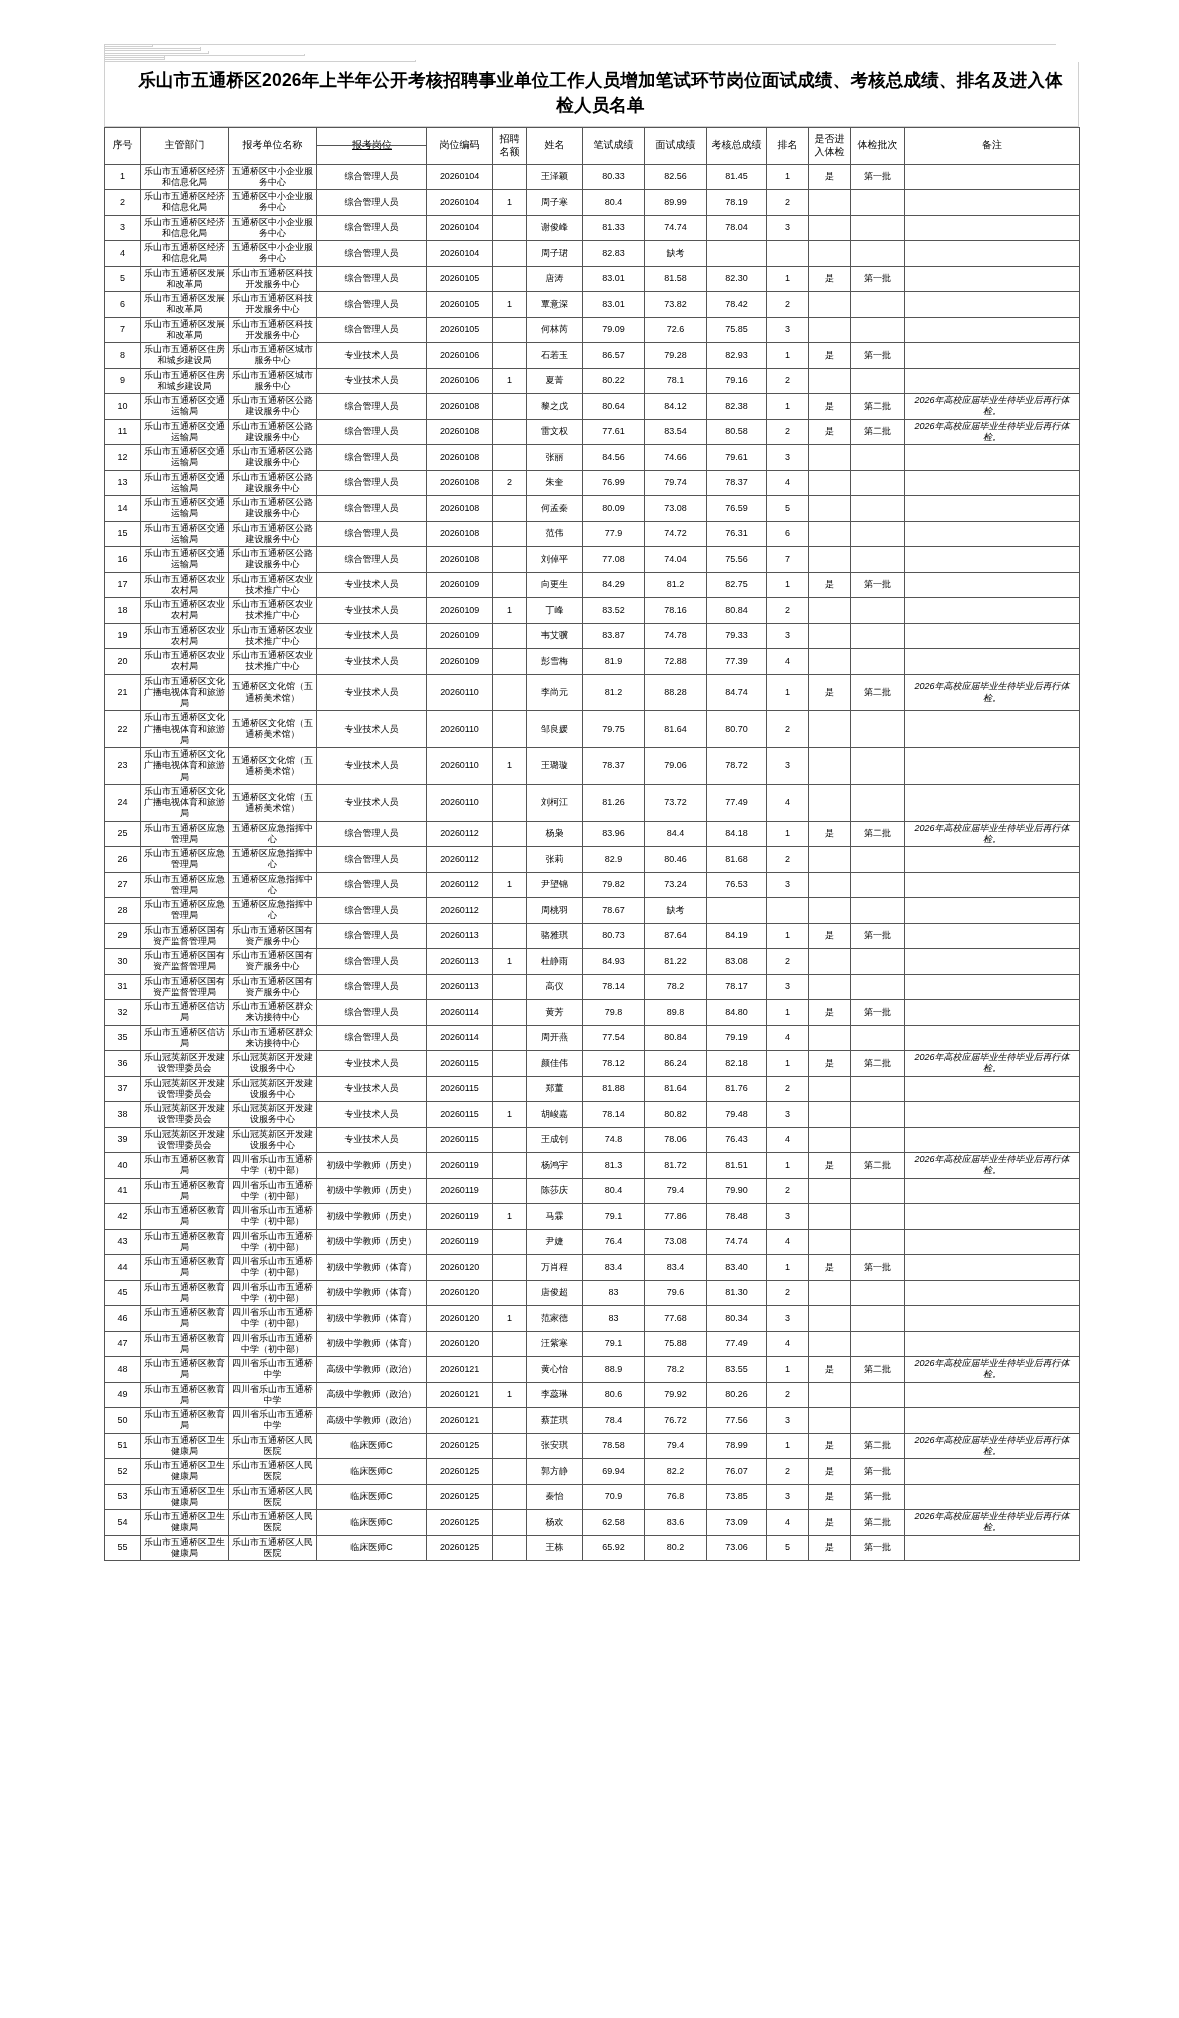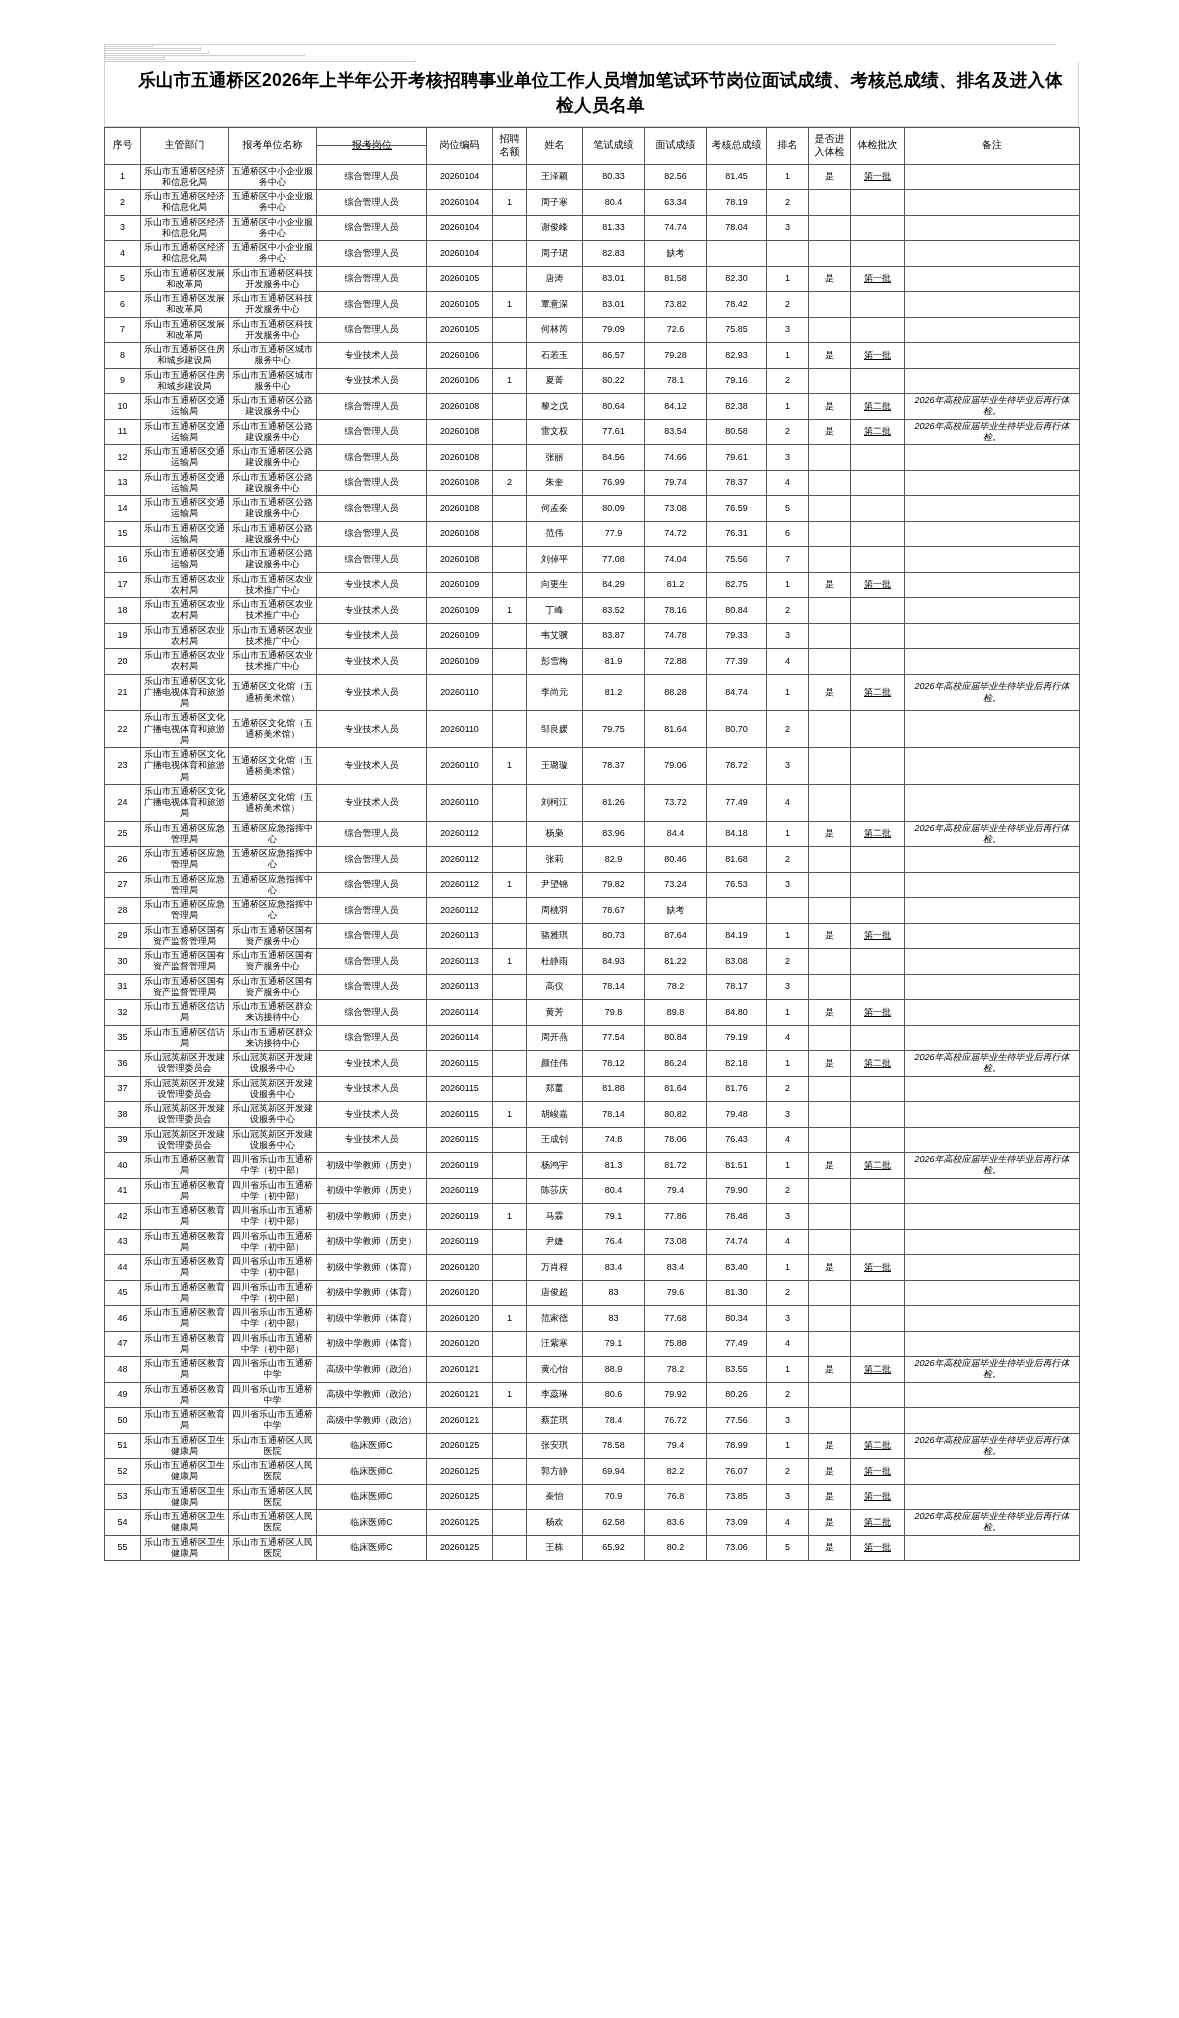--- a/index.html
+++ b/index.html
@@ -114,7 +114,7 @@
   td.score { font-size: 9px; }
   td.rank { font-size: 9px; }
   td.pass { font-size: 9px; }
-  td.batch { font-size: 9px; text-decoration: underline; }
+  td.batch { font-size: 9px; }
   td.remark { font-size: 8.4px; line-height: 1.3; font-style: italic; }
   
   col.w-idx   { width: 36px; }

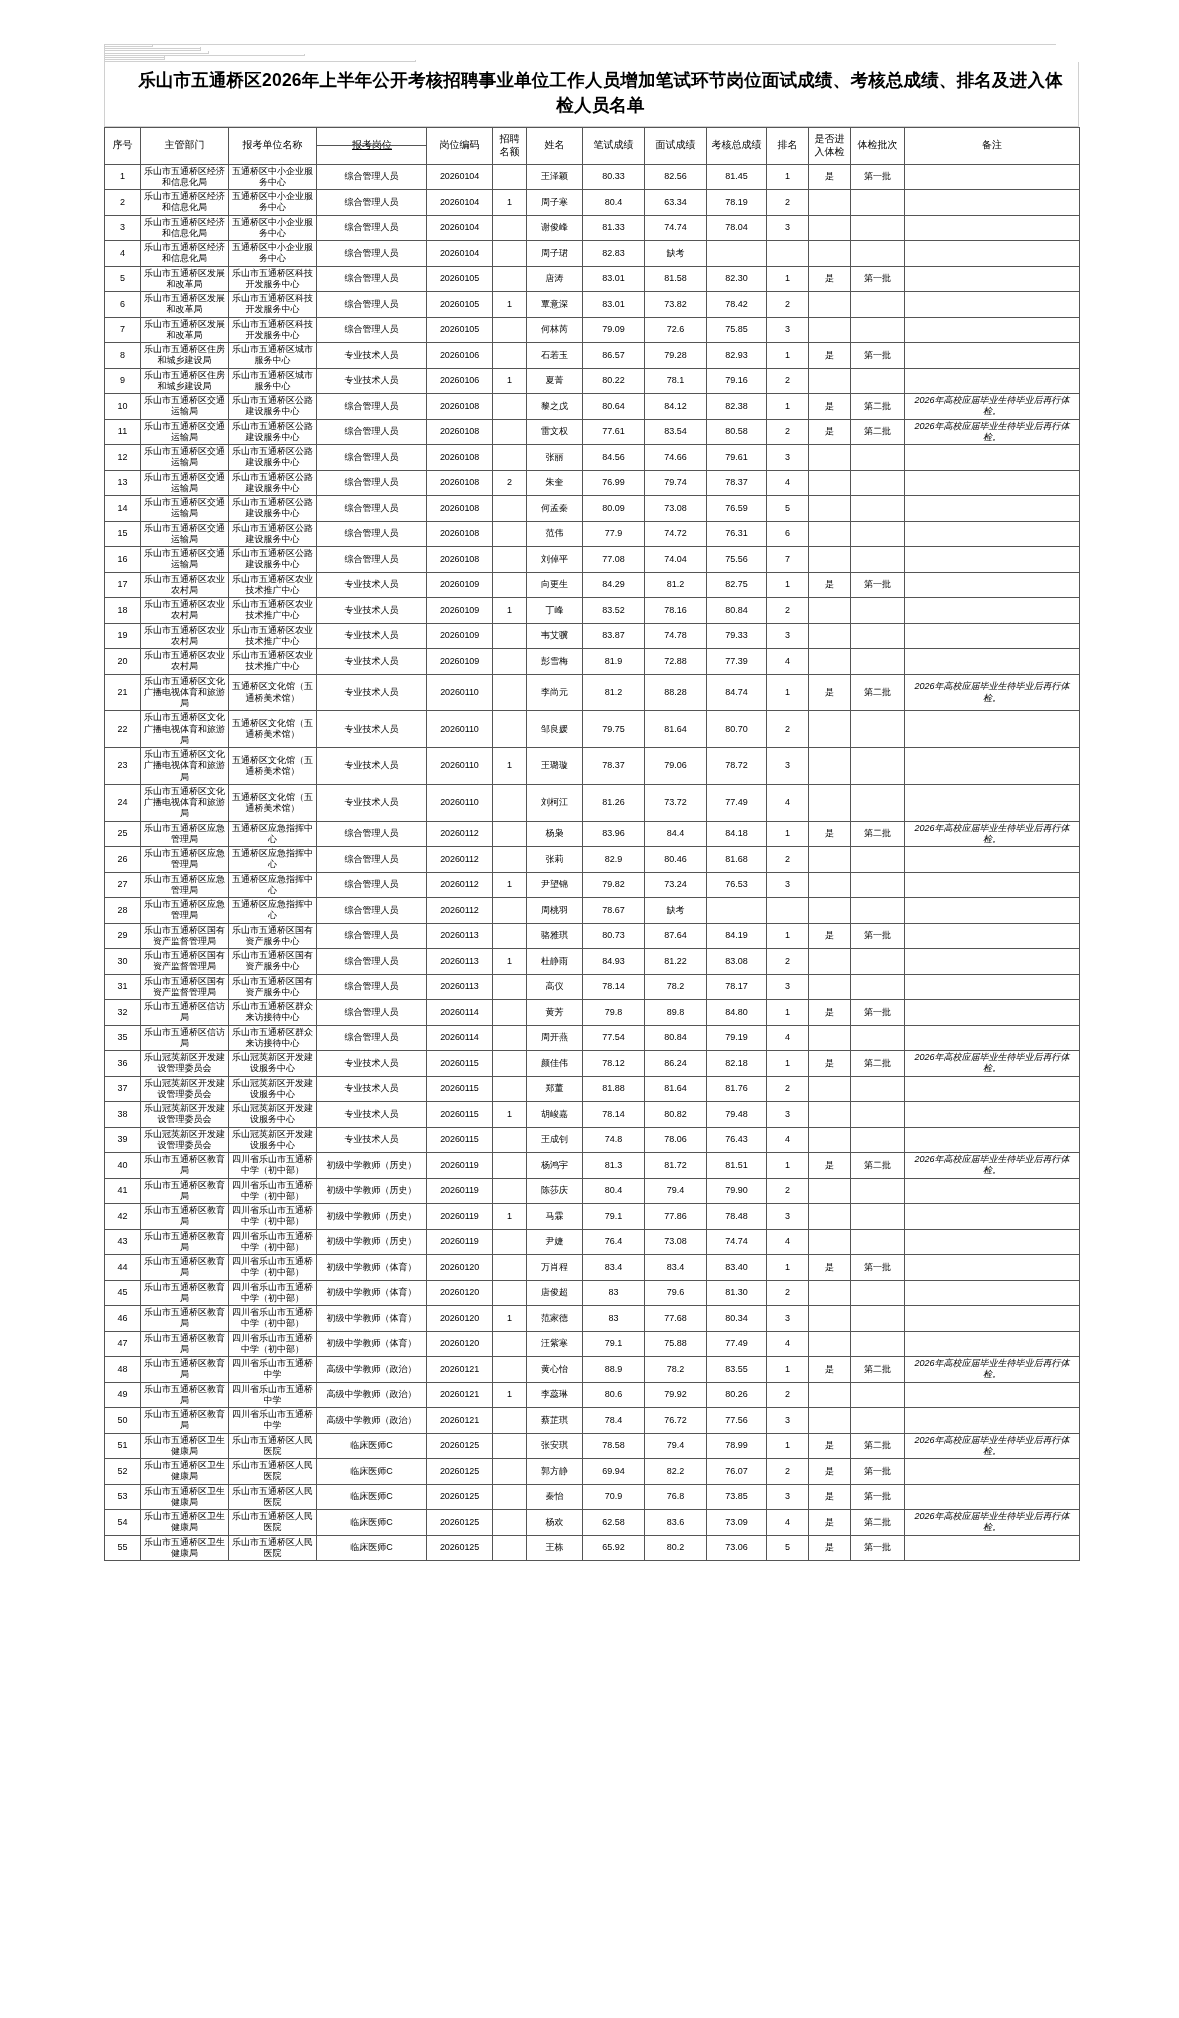--- a/index.html
+++ b/index.html
@@ -216,7 +216,7 @@
           <td class="quota">1</td>
           <td class="name">周子寒</td>
           <td class="score">80.4</td>
-          <td class="score">63.34</td>
+          <td class="score">89.99</td>
           <td class="score">78.19</td>
           <td class="rank">2</td>
           <td class="pass"></td>

